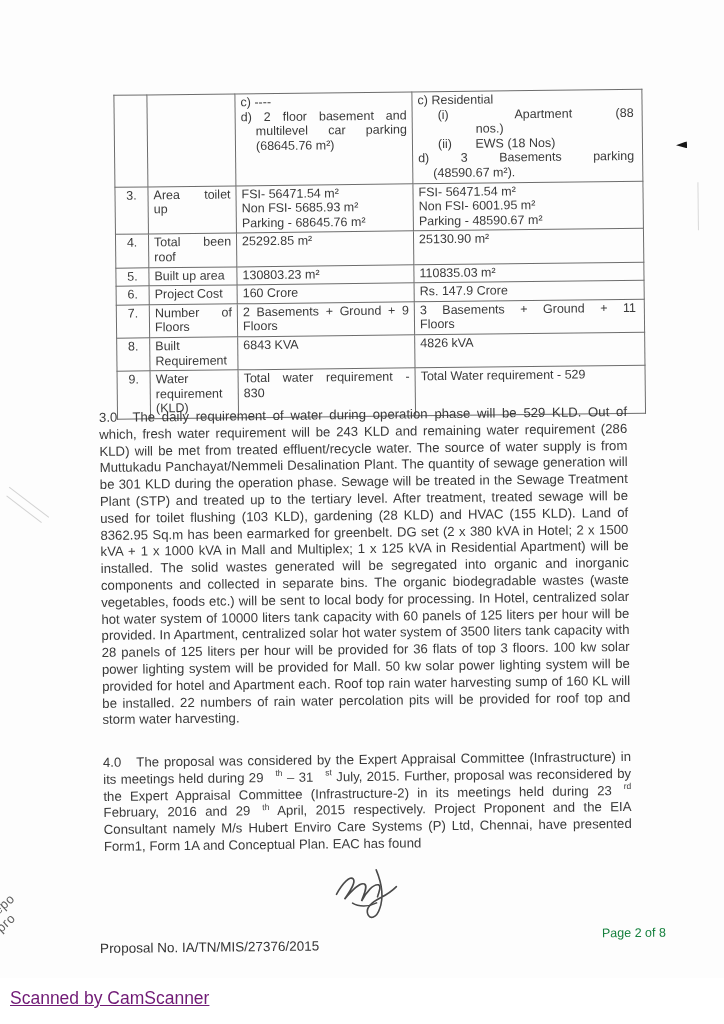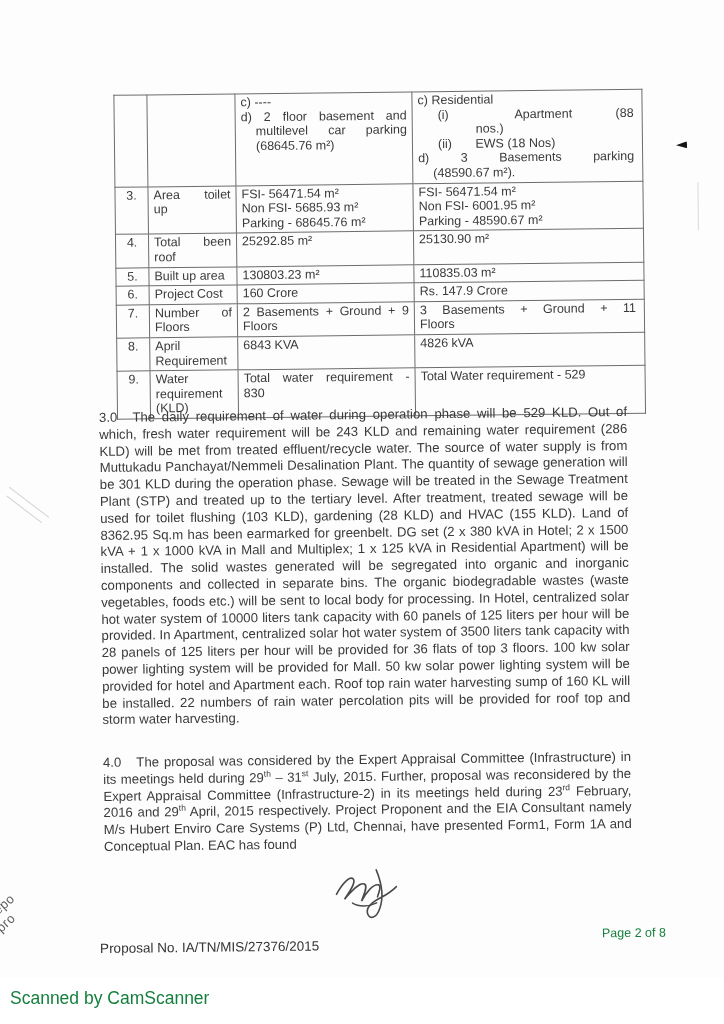--- a/index.html
+++ b/index.html
@@ -151,7 +151,7 @@
           <tr>
             <td class="cnum">8.</td>
             <td class="clabel">
-              <div class="ln ">April</div>
+              <div class="ln ">Built</div>
               <div class="ln ">Requirement</div>
             </td>
             <td class="ca">

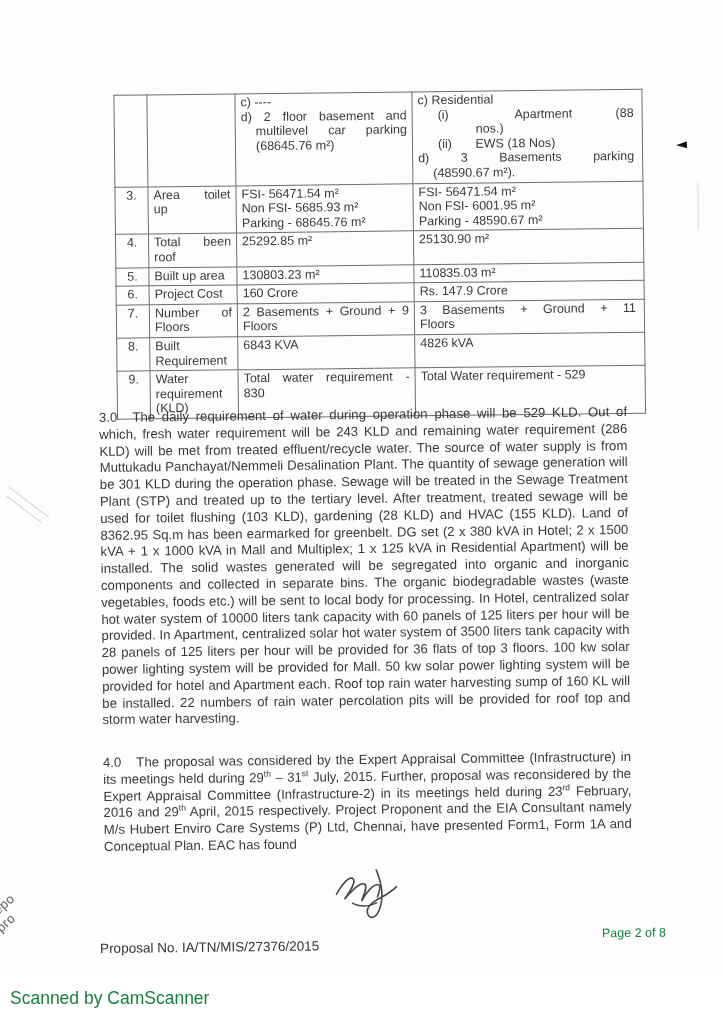--- a/index.html
+++ b/index.html
@@ -28,7 +28,7 @@
   #p3{top:407px;}
   #p4{top:752px;}
   .pnum{display:inline-block;margin-right:15px;}
-  .sup{vertical-align:super;font-size:8.5px;line-height:0;}
+  .sup{vertical-align:super;font-size:8.5px;line-height:0;margin-left:12px;}
 
   
   .sig{position:absolute;left:318px;top:858px;}

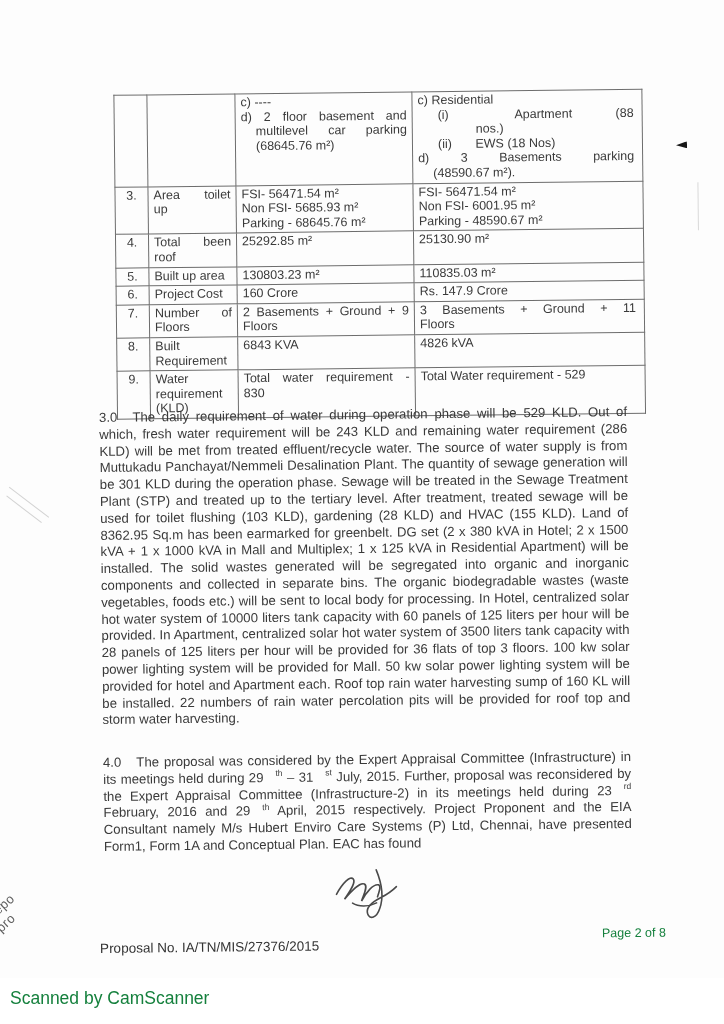--- a/index.html
+++ b/index.html
@@ -45,7 +45,7 @@
 
   
   .csbar{position:absolute;left:0;right:0;bottom:0;height:46px;background:#ffffff;}
-  .csbar span{position:absolute;left:10px;top:10px;font-size:17.5px;color:#15803d;}
+  .csbar span{position:absolute;left:10px;top:10px;font-size:17.5px;color:#701a75;text-decoration:underline;}
 </style>
 </head>
 <body>

